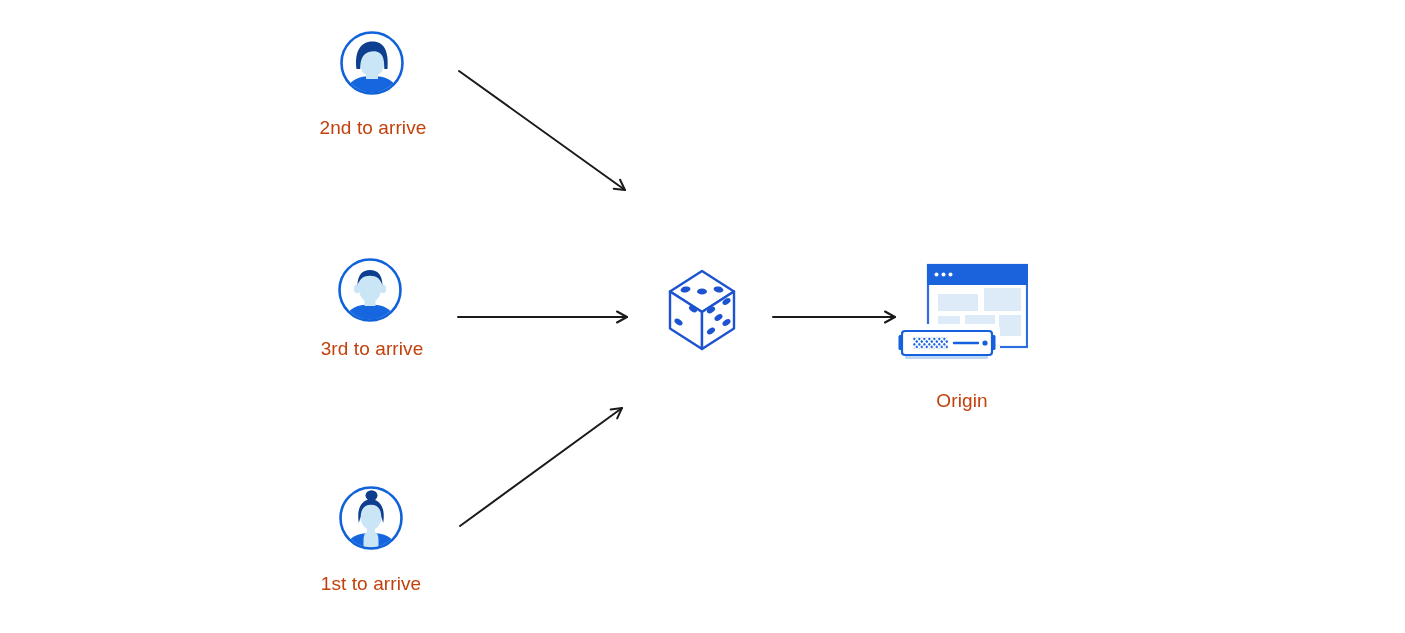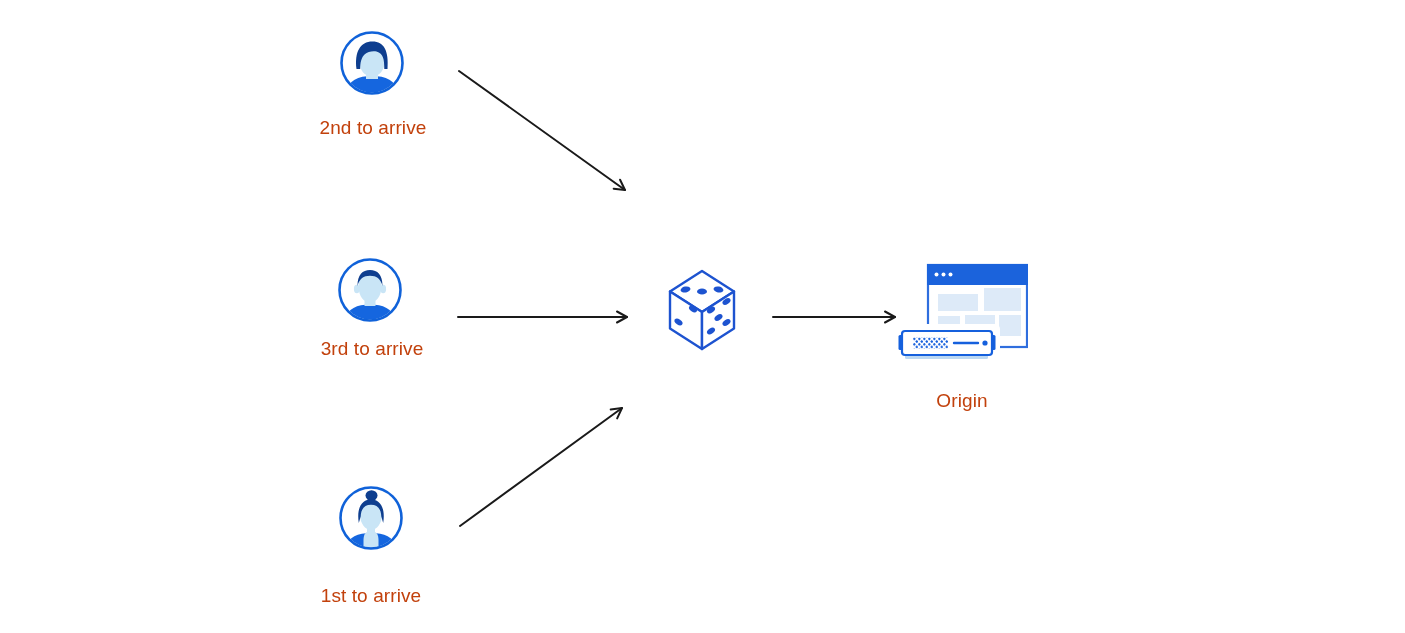--- a/index.html
+++ b/index.html
@@ -125,7 +125,7 @@
       </g>
       <circle cx="33" cy="33" r="30.5" fill="none" stroke="#1062d9" stroke-width="2.6"></circle>
     </svg>
-    <div class="node-label" style="left:-37px; top:100px;">1st to arrive</div>
+    <div class="node-label" style="left:-37px; top:88px;">1st to arrive</div>
   </div>
 
   <div class="abs" style="left:668px; top:269px;">

